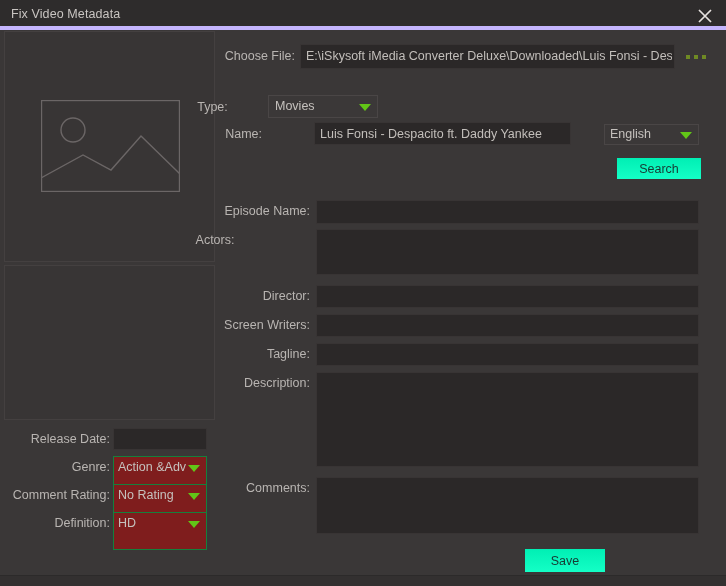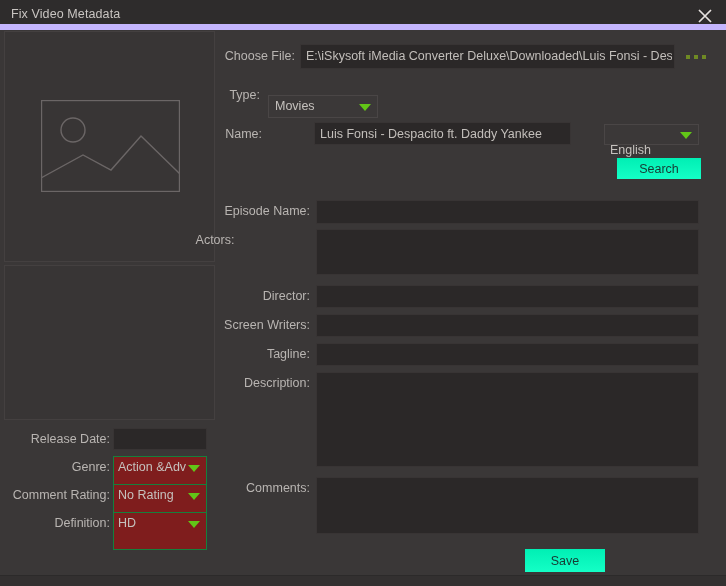--- a/index.html
+++ b/index.html
@@ -25,7 +25,7 @@
     left: 0; top: 0;
     width: 726px; height: 30px;
     background: #2e2c2c;
-    border-bottom: 6px solid #c4b5fd;
+    border-bottom: 4px solid #c4b5fd;
     box-sizing: border-box;
   }
   #title-text {

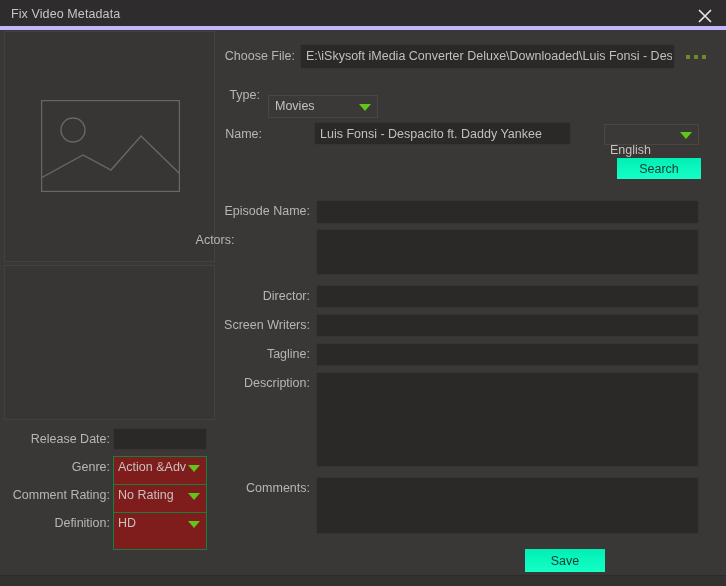--- a/index.html
+++ b/index.html
@@ -278,7 +278,7 @@
     <span class="dot3" style="left:18px;"></span>
   </div>
 
-  <div class="rlabel" style="left:165px; top:88px; width:95px;">Type:</div>
+  <div class="rlabel" style="left:165px; top:100px; width:95px;text-align:center;">Type:</div>
   <div id="type-combo">
     <span class="cval">Movies</span>
     <span class="caret"></span>

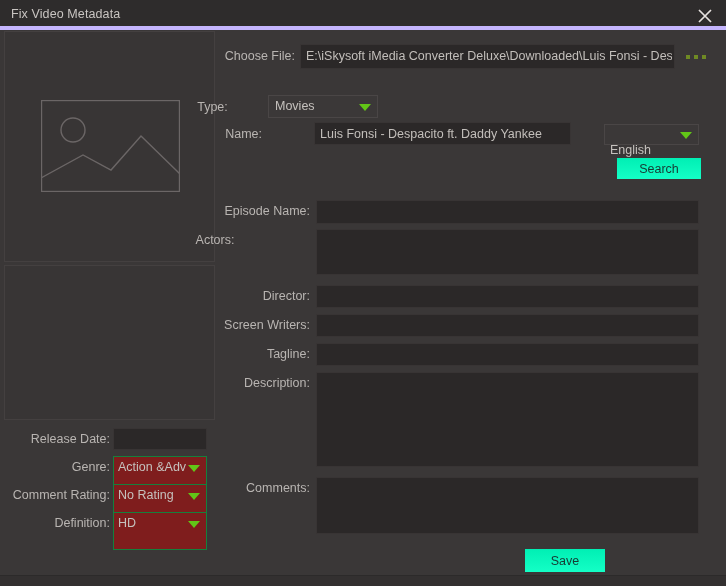--- a/index.html
+++ b/index.html
@@ -185,7 +185,7 @@
   }
   #lang-combo .cval {
     position: absolute; left: 5px; top: 2px;
-    font-size: 12.5px; color: #c5c1bd; margin-top: 16px;
+    font-size: 12.5px; color: #c5c1bd;
   }
   #lang-combo .caret { top: 7px; }
 

